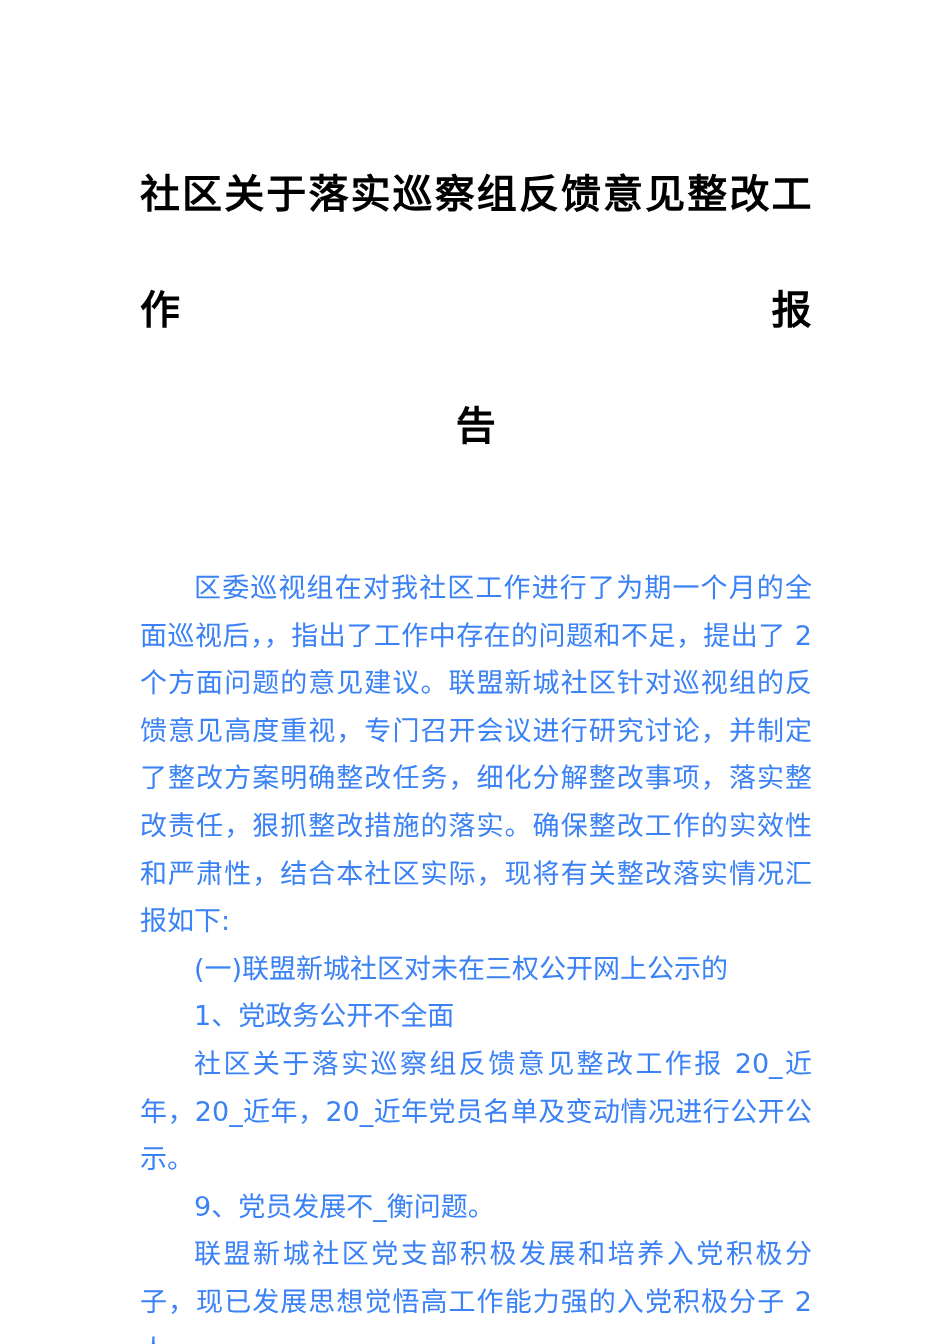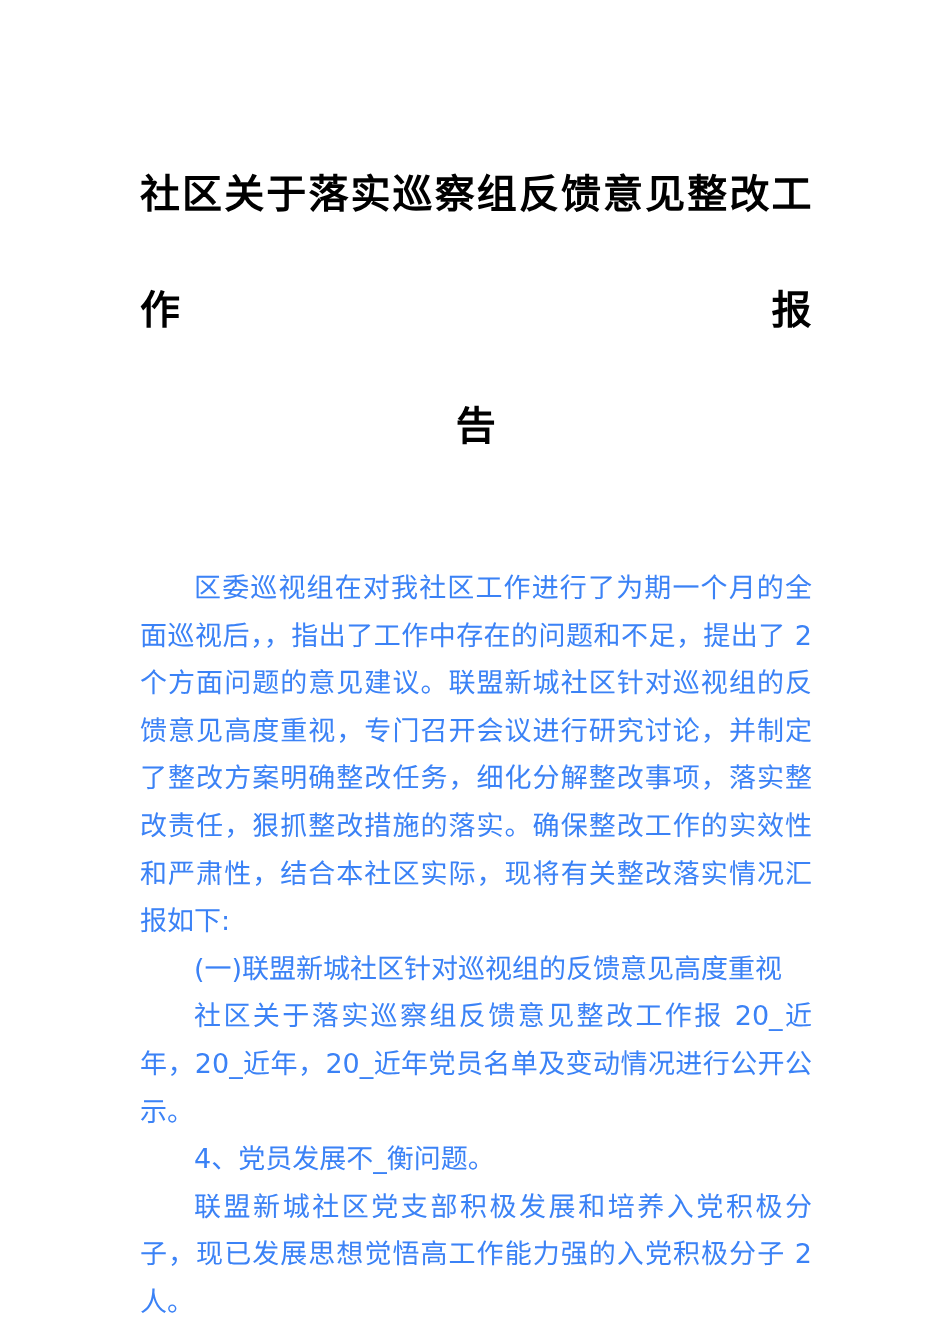--- a/index.html
+++ b/index.html
@@ -80,7 +80,7 @@
     <div class="para-block">
       <p class="para flow">区委巡视组在对我社区工作进行了为期一个月的全面巡视后，，指出了工作中存在的问题和不足，提出了 2 个方面问题的意见建议。联盟新城社区针对巡视组的反馈意见高度重视，专门召开会议进行研究讨论，并制定了整改方案明确整改任务，细化分解整改事项，落实整改责任，狠抓整改措施的落实。确保整改工作的实效性和严肃性，结合本社区实际，现将有关整改落实情况汇报如下:</p>
 
-      <p class="para flow">(一)联盟新城社区针对巡视组的反馈意见高度重视</p>
+      <p class="para flow">(一)联盟新城社区对未在三权公开网上公示的</p>
 
 
       <p class="para flow">社区关于落实巡察组反馈意见整改工作报 20_近年，20_近年，20_近年党员名单及变动情况进行公开公示。</p>

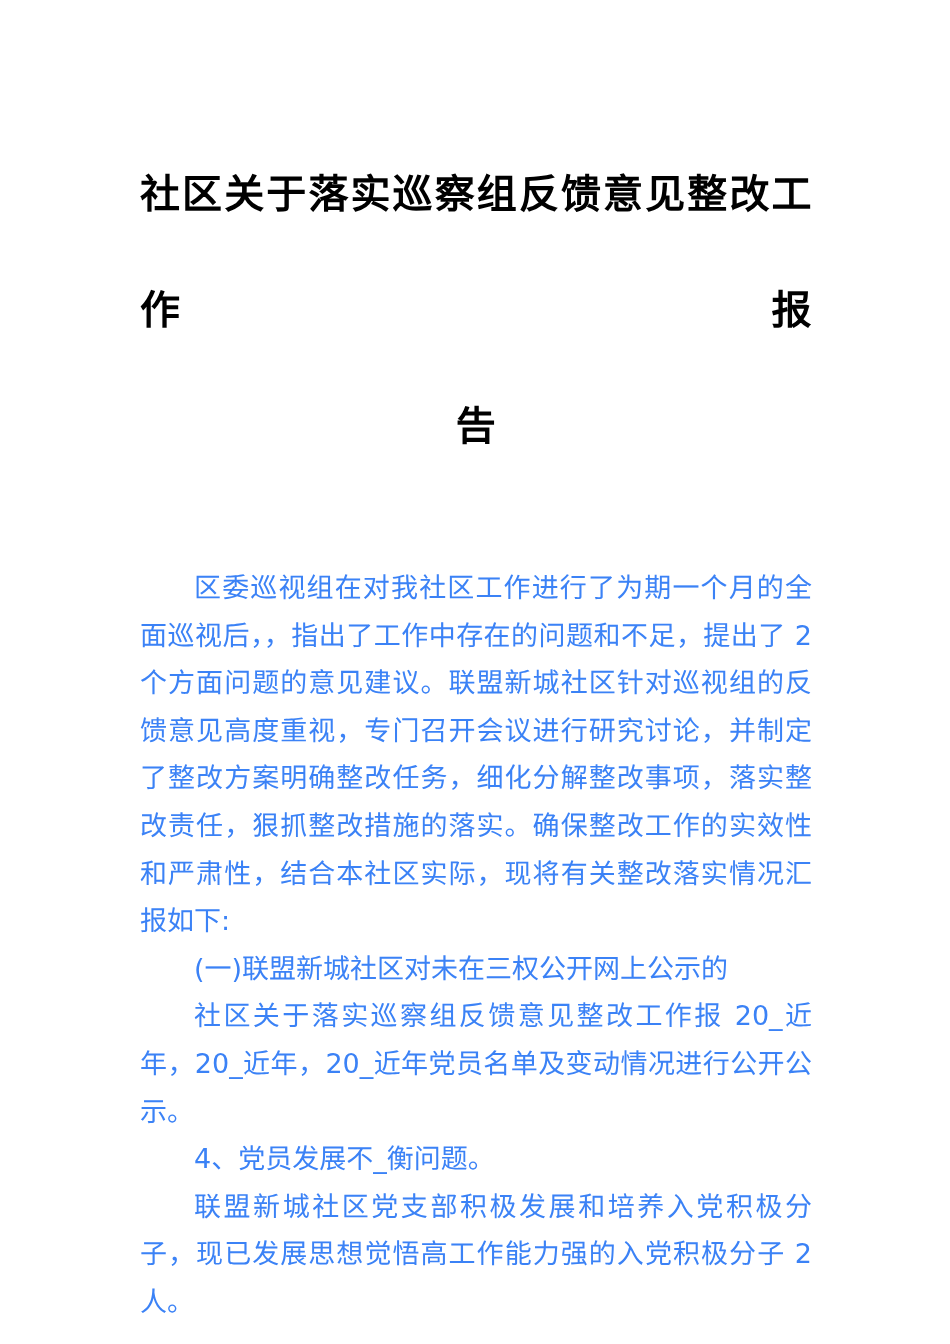--- a/index.html
+++ b/index.html
@@ -82,6 +82,7 @@
 
       <p class="para flow">(一)联盟新城社区对未在三权公开网上公示的</p>
 
+      <p class="para flow">1、党政务公开不全面</p>
 
       <p class="para flow">社区关于落实巡察组反馈意见整改工作报 20_近年，20_近年，20_近年党员名单及变动情况进行公开公示。</p>
 

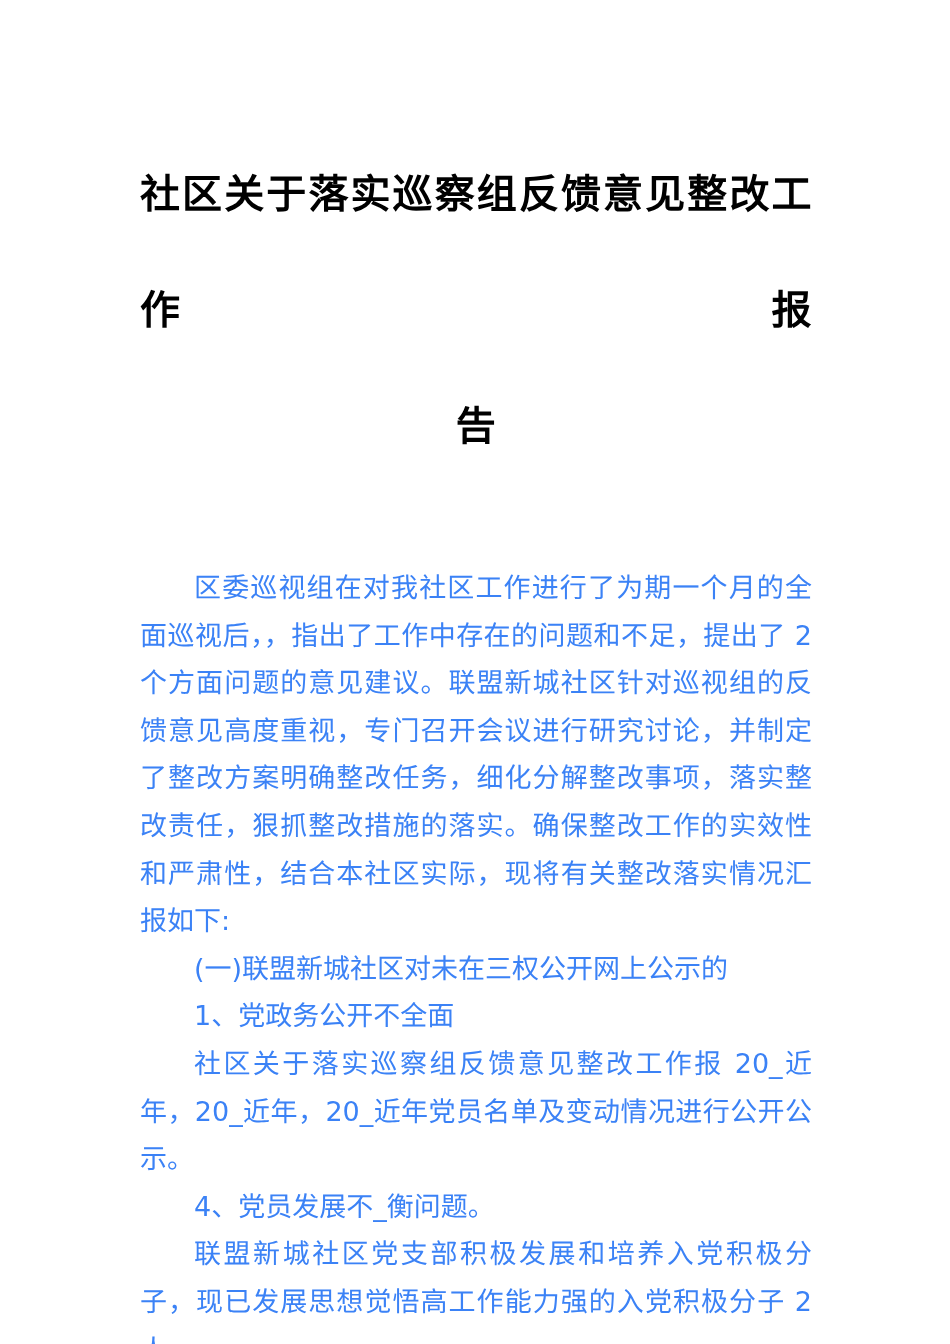--- a/index.html
+++ b/index.html
@@ -86,7 +86,7 @@
 
       <p class="para flow">社区关于落实巡察组反馈意见整改工作报 20_近年，20_近年，20_近年党员名单及变动情况进行公开公示。</p>
 
-      <p class="para flow">4、党员发展不_衡问题。</p>
+      <p class="para flow">9、党员发展不_衡问题。</p>
 
       <p class="para flow">联盟新城社区党支部积极发展和培养入党积极分子，现已发展思想觉悟高工作能力强的入党积极分子 2 人。</p>
 

